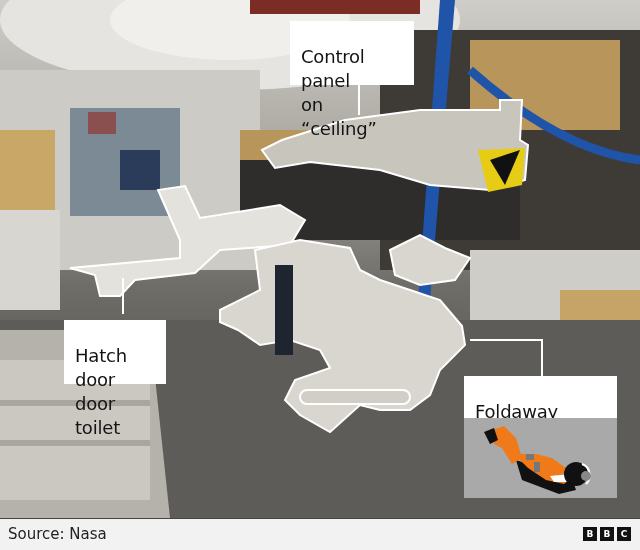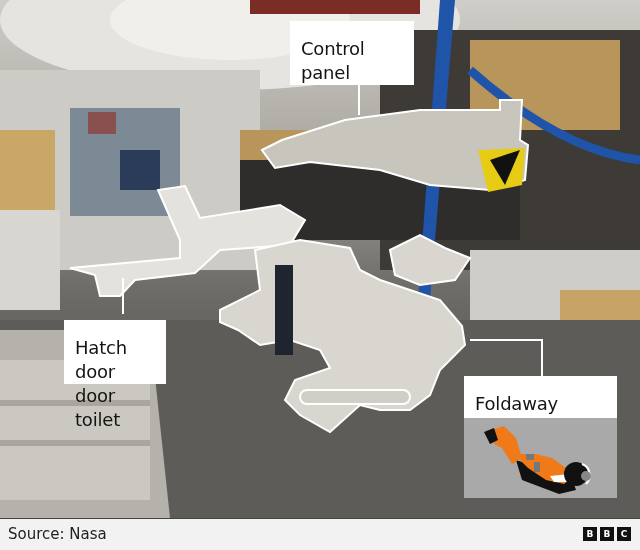--- a/index.html
+++ b/index.html
@@ -8,7 +8,7 @@
   .photo { position:absolute; left:0; top:0; width:640px; height:518px; overflow:hidden;
     background: linear-gradient(180deg,#cfcdc7 0%,#a9a6a0 30%,#6f6d68 55%,#55534f 80%,#4a4845 100%); }
   .photo svg { position:absolute; left:0; top:0; }
-  .label { position:absolute; background:#fff; color:#141414; font-size:18px; line-height:24px; padding:16px 11px; box-sizing:border-box; letter-spacing:-0.2px; }
+  .label { position:absolute; background:#fff; color:#141414; font-size:18px; line-height:24px; padding:24px 11px; box-sizing:border-box; letter-spacing:-0.2px; }
   .label span { display:block; }
   .leader { position:absolute; background:#fff; }
   .footer { position:absolute; left:0; top:518px; width:640px; height:32px; background:#f2f2f2; border-top:1px solid #444; box-sizing:border-box; }

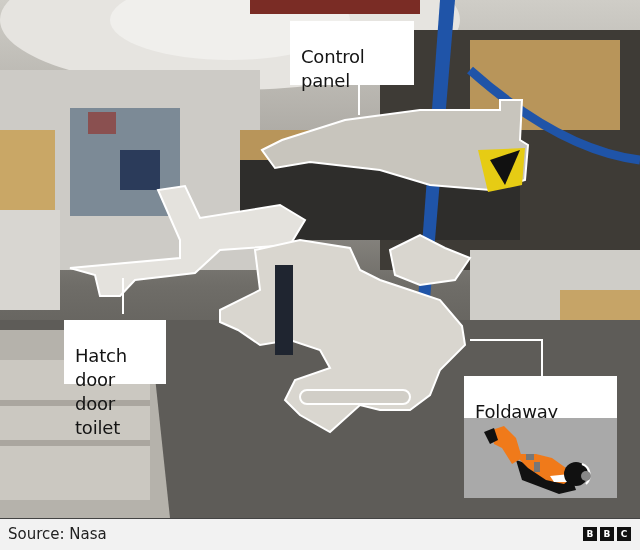--- a/index.html
+++ b/index.html
@@ -73,6 +73,7 @@
 
   <div class="label" style="left:290px; top:21px; width:124px; height:64px;">
     <span>Control panel</span>
+    <span>on “ceiling”</span>
   </div>
 
   <div class="label" style="left:64px; top:320px; width:102px; height:64px;">

